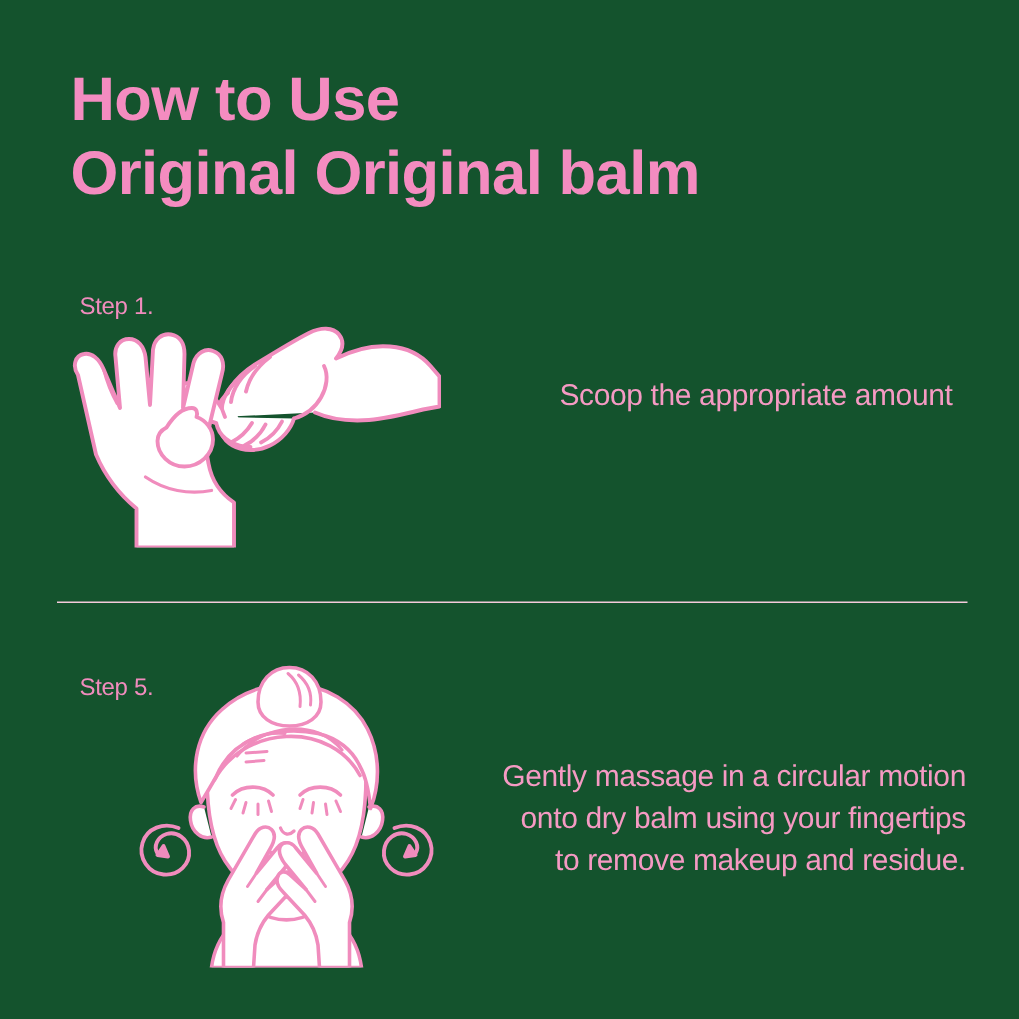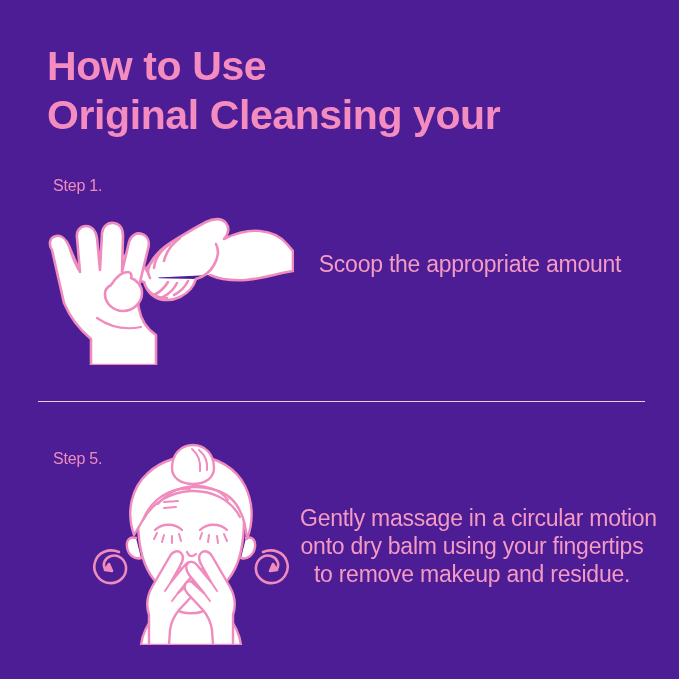--- a/index.html
+++ b/index.html
@@ -18,7 +18,7 @@
   .page {
     position: absolute;
     inset: 0;
-    background: #4c1d95;
+    background: #14532d;
   }
 
   

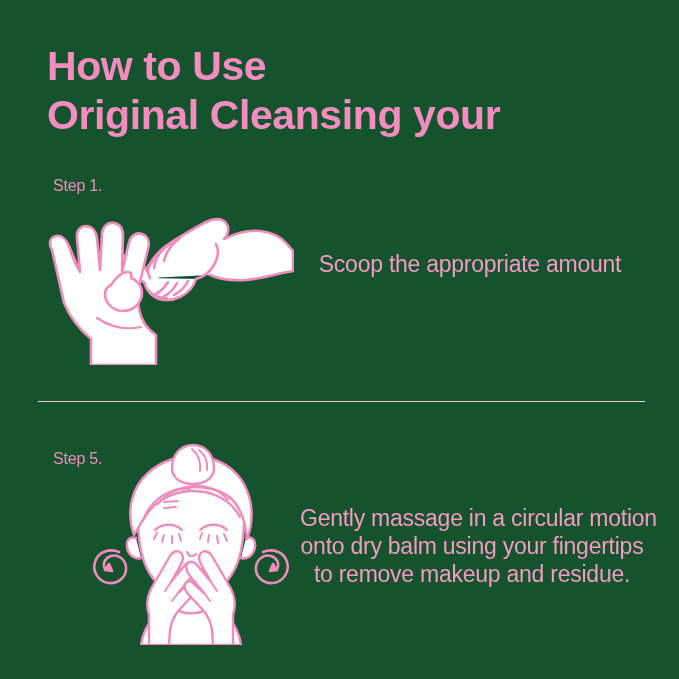--- a/index.html
+++ b/index.html
@@ -81,7 +81,7 @@
 
   <div class="heading">
     <span class="hline">How to Use</span>
-    <span class="hline">Original Cleansing your</span>
+    <span class="hline">Original Original balm</span>
   </div>
 
   <div class="step-label" id="step1-label">Step 1.</div>

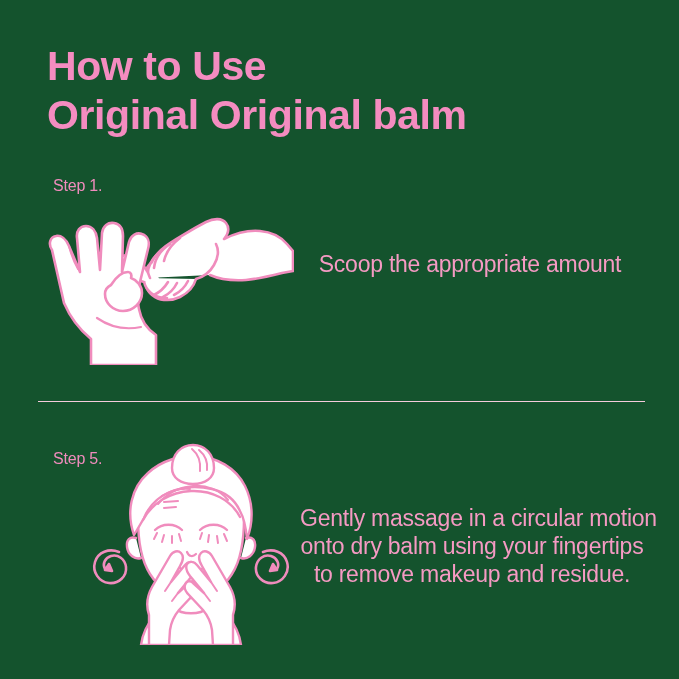--- a/index.html
+++ b/index.html
@@ -43,7 +43,7 @@
     font-weight: 400;
     letter-spacing: -0.2px;
   }
-  #step1-label { left: 53px; top: 177px; }
+  #step1-label { left: 53px; top: 196px; }
   #step2-label { left: 53px; top: 450px; }
 
   .step-art {

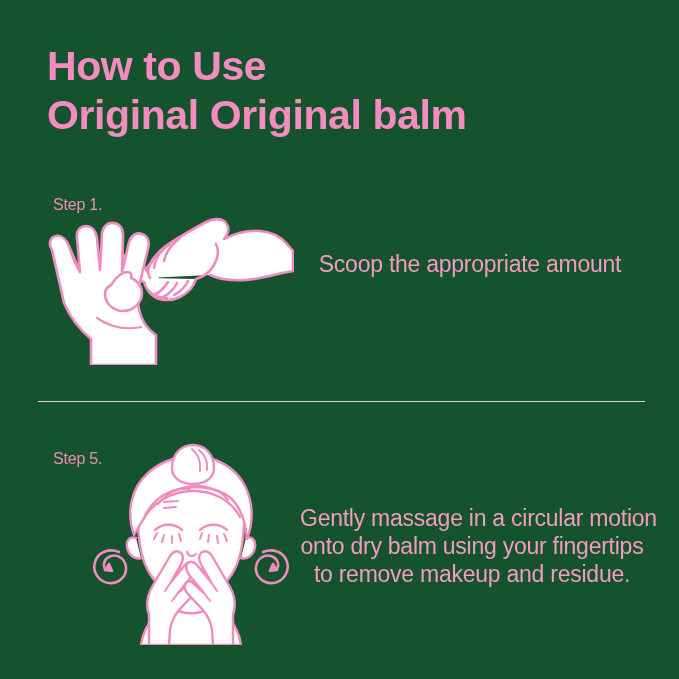--- a/index.html
+++ b/index.html
@@ -55,9 +55,9 @@
   .step-text {
     position: absolute;
     color: #f59ac3;
-    font-size: 23px;
+    font-size: 20px;
     line-height: 28px;
-    text-align: center;
+    text-align: right;
     letter-spacing: -0.25px;
   }
   #step1-text { left: 305px; top: 250px; width: 330px; }

